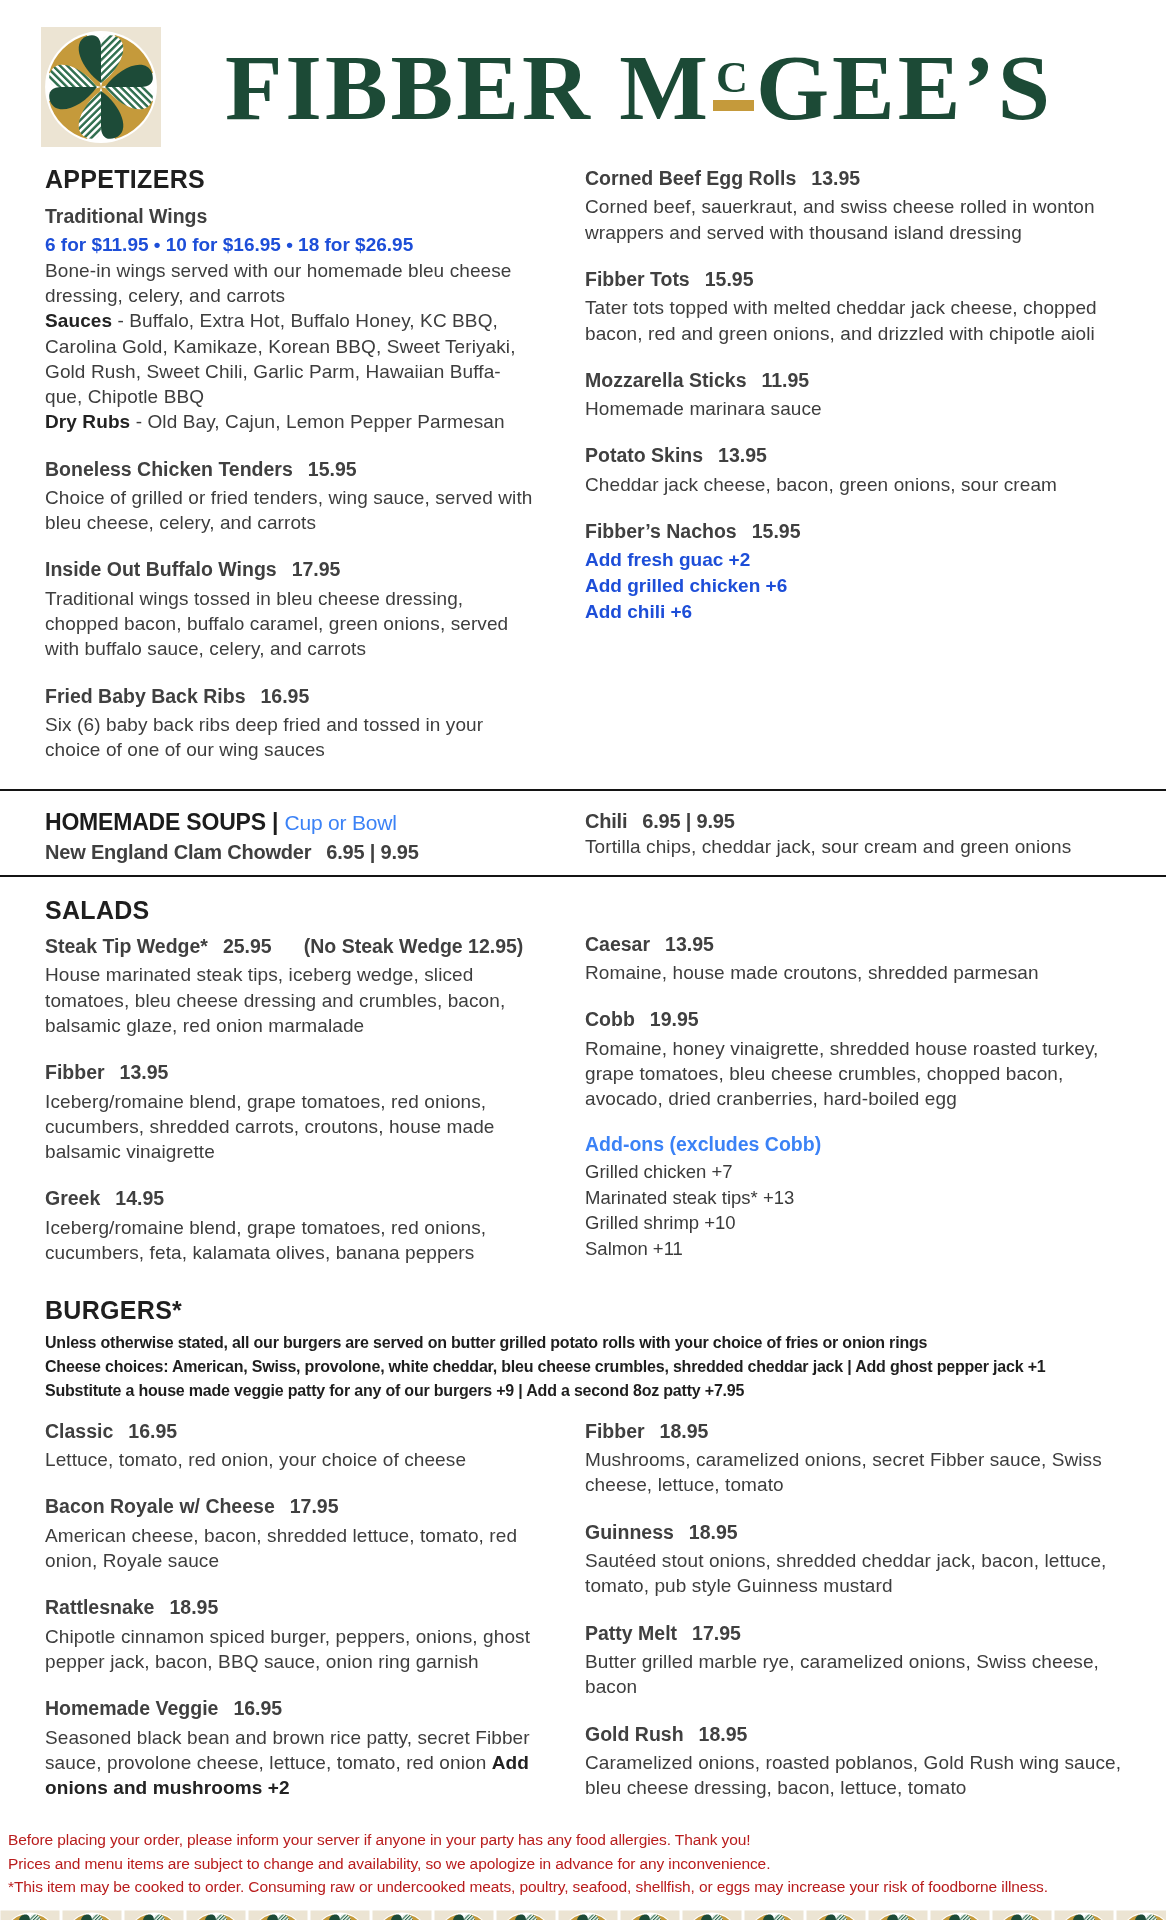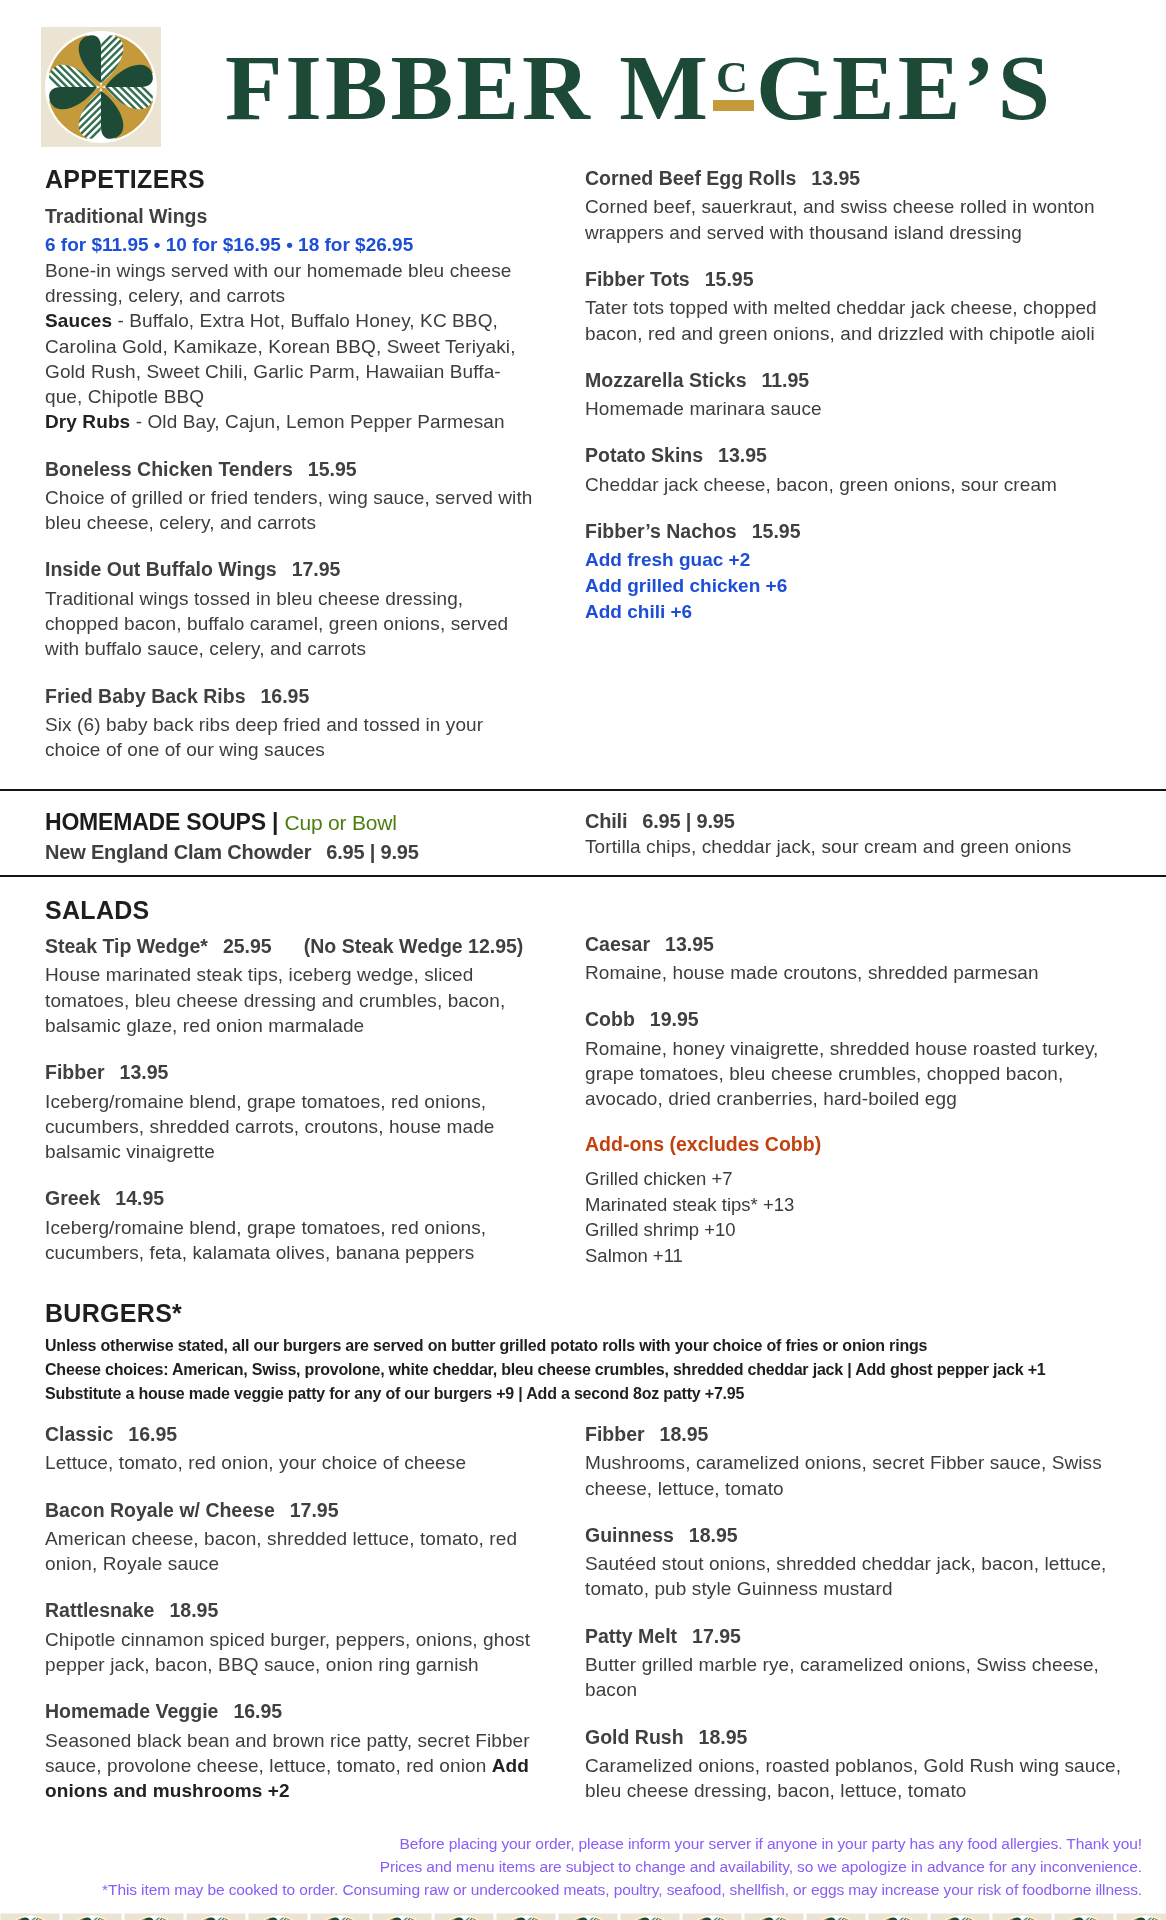--- a/index.html
+++ b/index.html
@@ -47,7 +47,7 @@
   .section-block{padding-top:14px;padding-bottom:4px;}
   .soups{padding-top:18px;padding-bottom:10px;}
   .soups-title{font-size:23px;font-weight:800;letter-spacing:-0.2px;color:#1c1c1c;margin-bottom:4px;}
-  .soups-sub{font-weight:normal;font-size:21px;letter-spacing:-0.2px;color:#4d7c0f;}
+  .soups-sub{font-weight:normal;font-size:21px;letter-spacing:-0.2px;color:#3b82f6;}
   .soups .item-head{font-size:20px;letter-spacing:-0.2px;margin-bottom:0;}
   .soups .menu-item{margin-bottom:0;}
   .salads-right{padding-top:35px;}

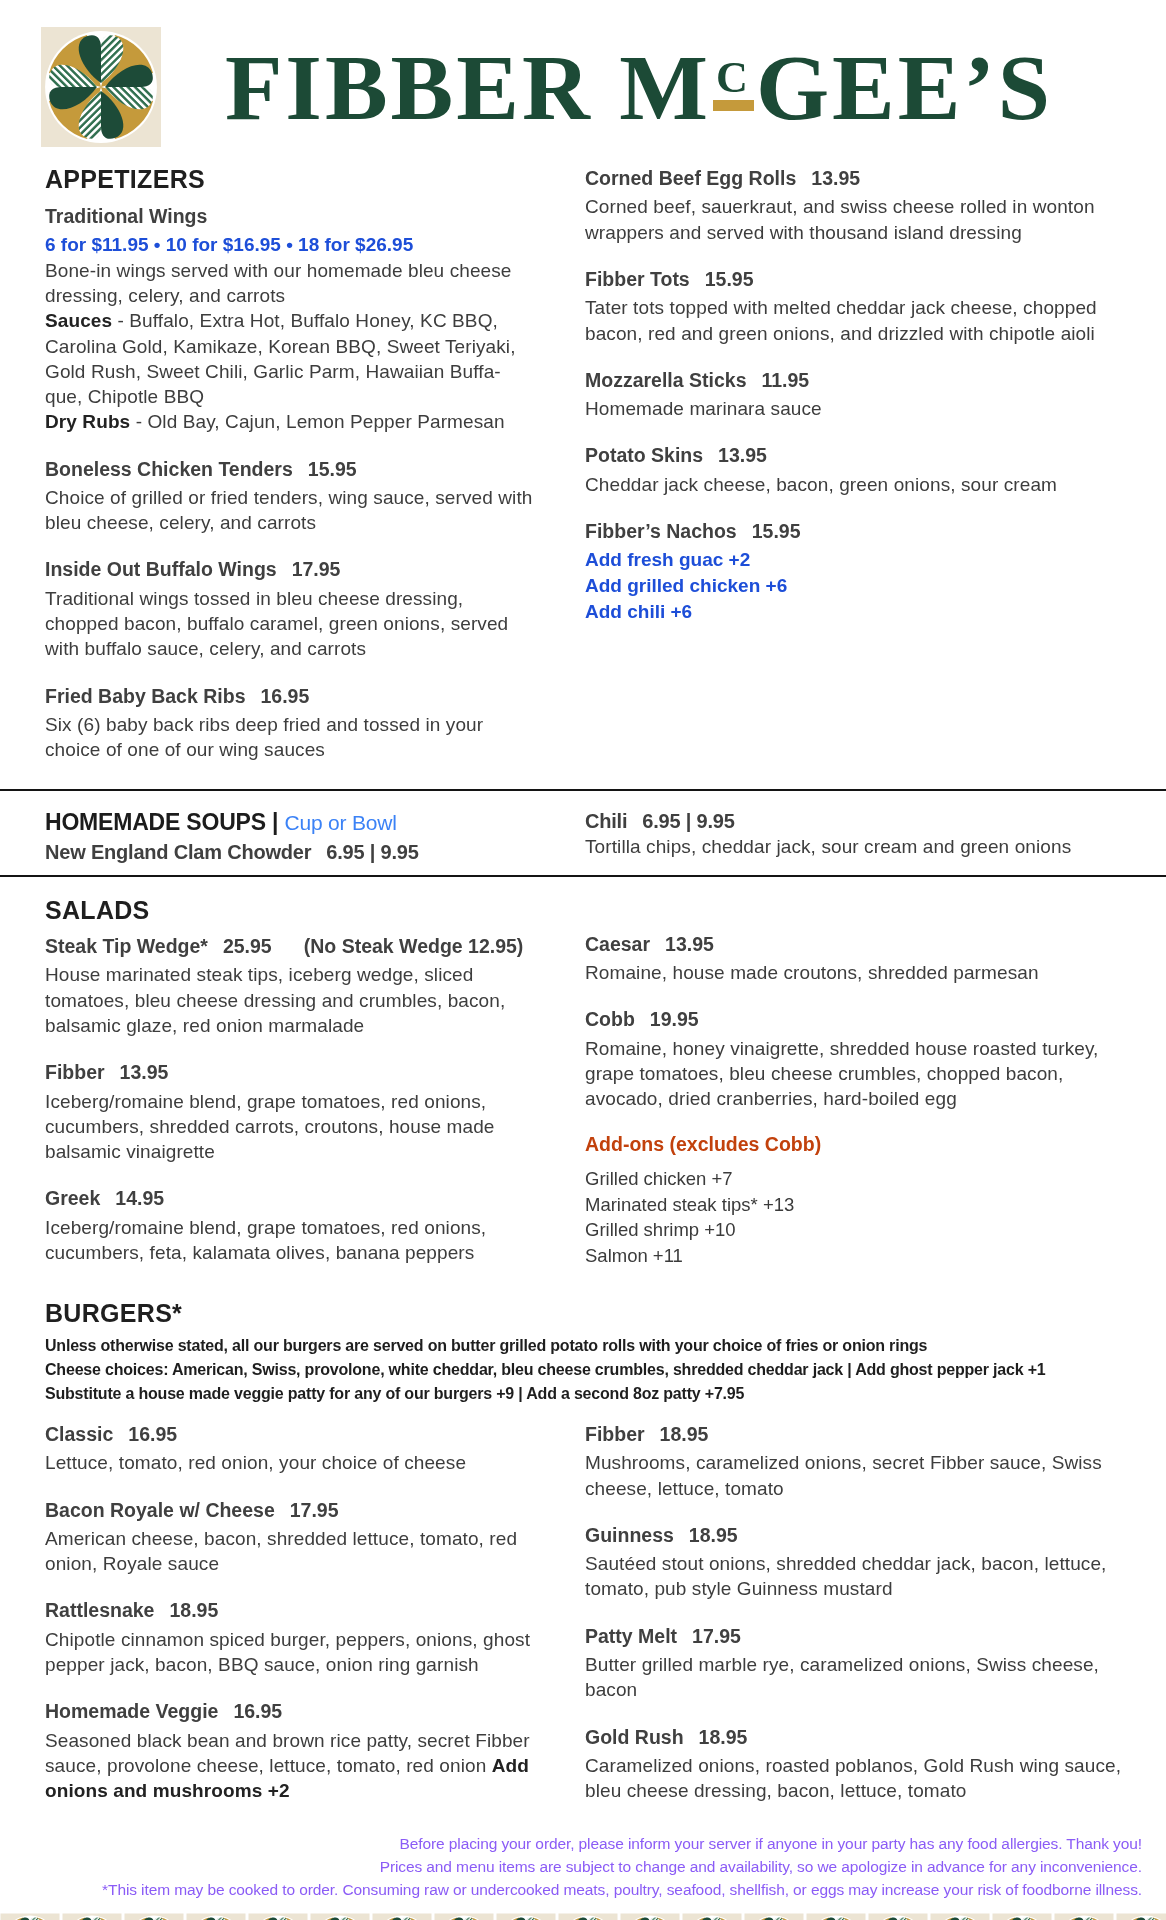--- a/index.html
+++ b/index.html
@@ -42,7 +42,7 @@
   .bold-inline{font-weight:bold;color:#222;}
   .bold-line{font-size:19px;font-weight:bold;color:#1d4ed8;line-height:1.36;}
   .plain-line{font-size:18.5px;color:#3b3b3b;line-height:1.38;}
-  .green-header{color:#c2410c;font-weight:bold;font-size:19.5px;margin-bottom:10px;}
+  .green-header{color:#3b82f6;font-weight:bold;font-size:19.5px;margin-bottom:3px;}
   .divider{border:none;border-top:2px solid #141414;margin:0;width:100%;flex:0 0 auto;}
   .section-block{padding-top:14px;padding-bottom:4px;}
   .soups{padding-top:18px;padding-bottom:10px;}

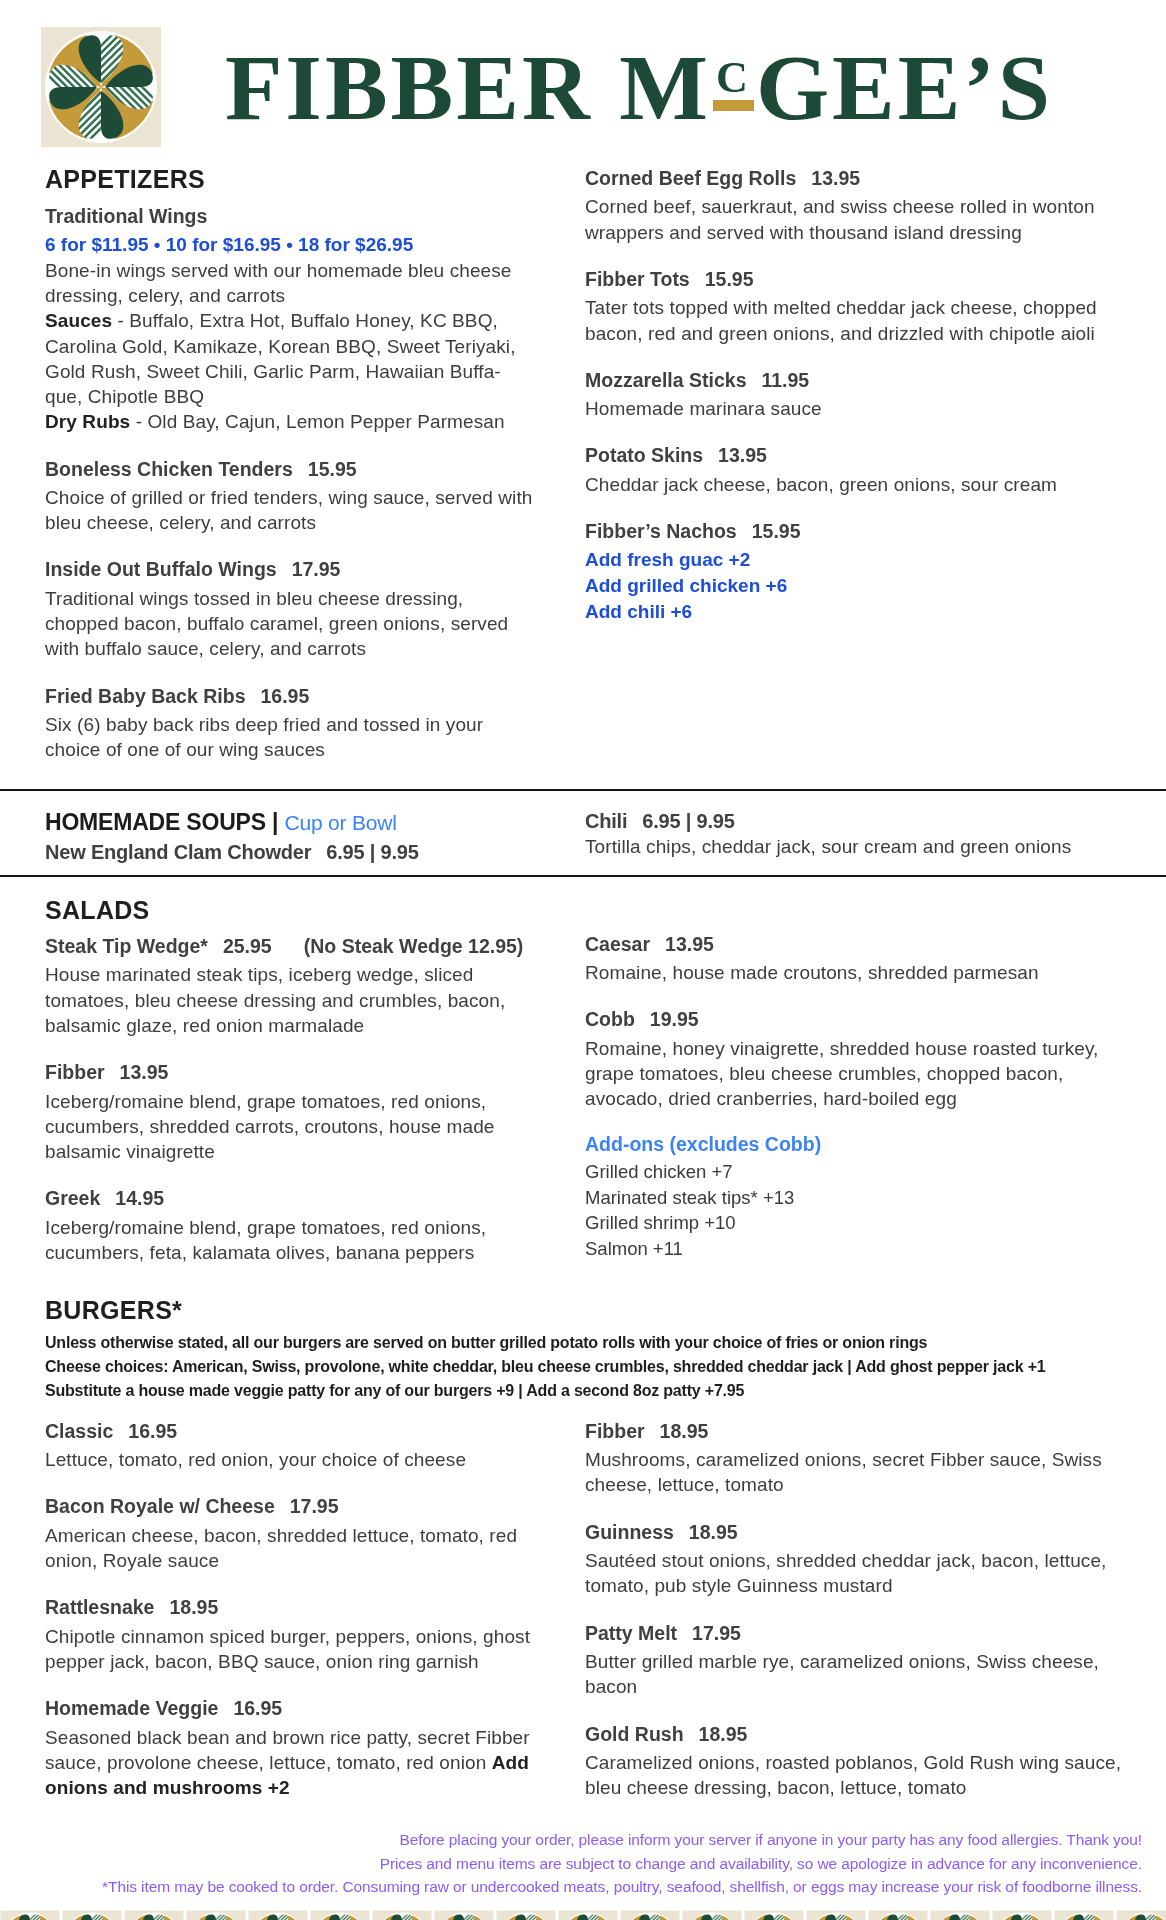--- a/index.html
+++ b/index.html
@@ -56,9 +56,9 @@
   .burgers-grid{padding-top:16px;}
   .footer{
     margin-top:auto;flex:0 0 auto;
-    text-align:right;font-size:15.5px;color:#8b5cf6;
+    text-align:left;font-size:15.5px;color:#b91c1c;
     line-height:1.5;letter-spacing:-0.1px;
-    padding:6px 24px 12px 40px;
+    padding:6px 24px 12px 8px;
   }
   .border-strip{height:46px;overflow:hidden;display:flex;gap:2px;flex:0 0 auto;}
   .border-tile{flex:0 0 auto;}

